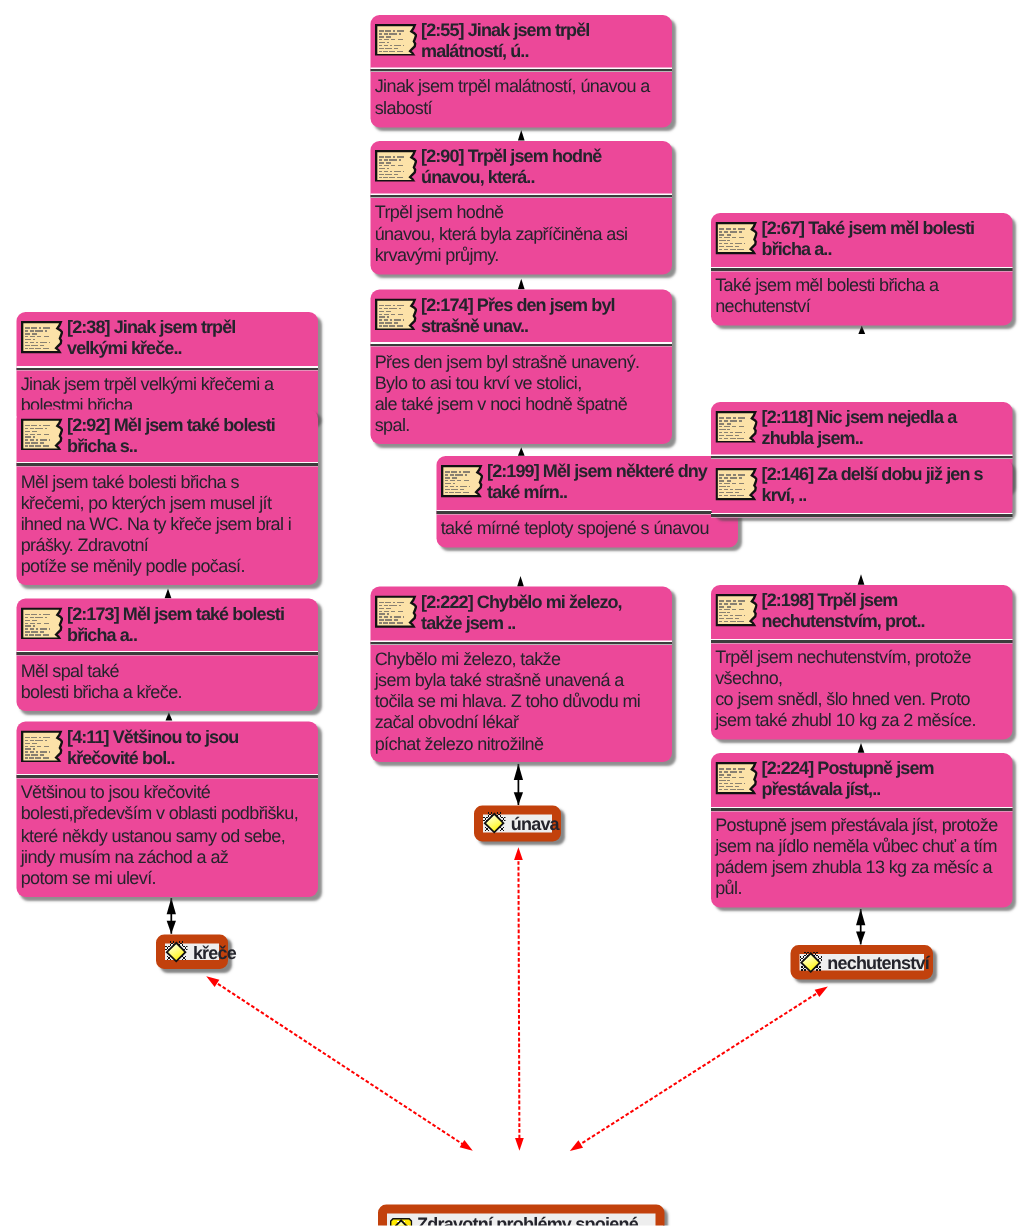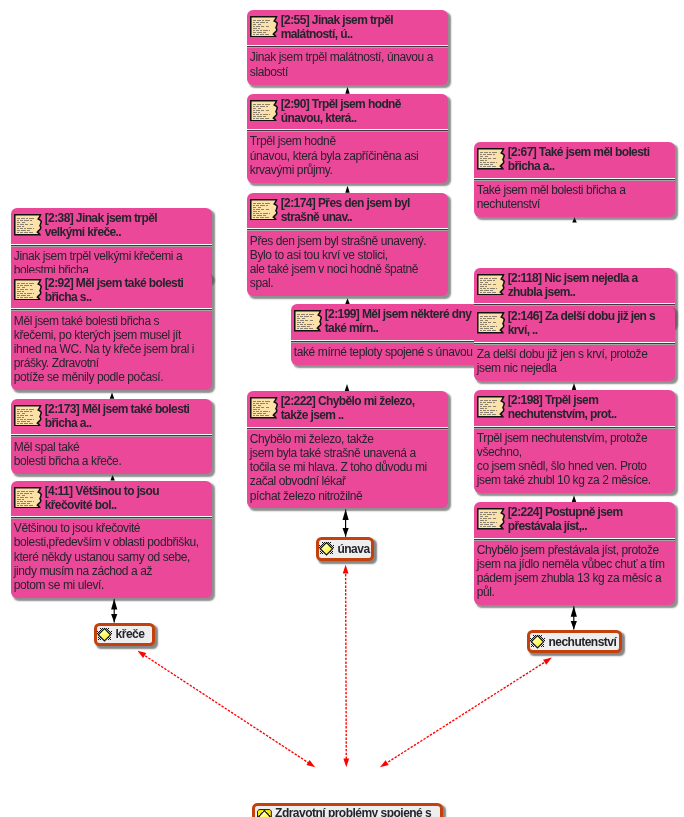--- a/index.html
+++ b/index.html
@@ -576,10 +576,6 @@
         </svg>
   <div class="seg-title">[2:146] Za delší dobu již jen s krví, ..</div>
  </div>
- <div class="seg-body">
-  <div>Za delší dobu již jen s krví, protože</div>
-  <div>jsem nic nejedla</div>
- </div>
 </div>
 <div class="seg" style="left:473.5px;top:390.0px;width:201.0px;">
  <div class="seg-head">

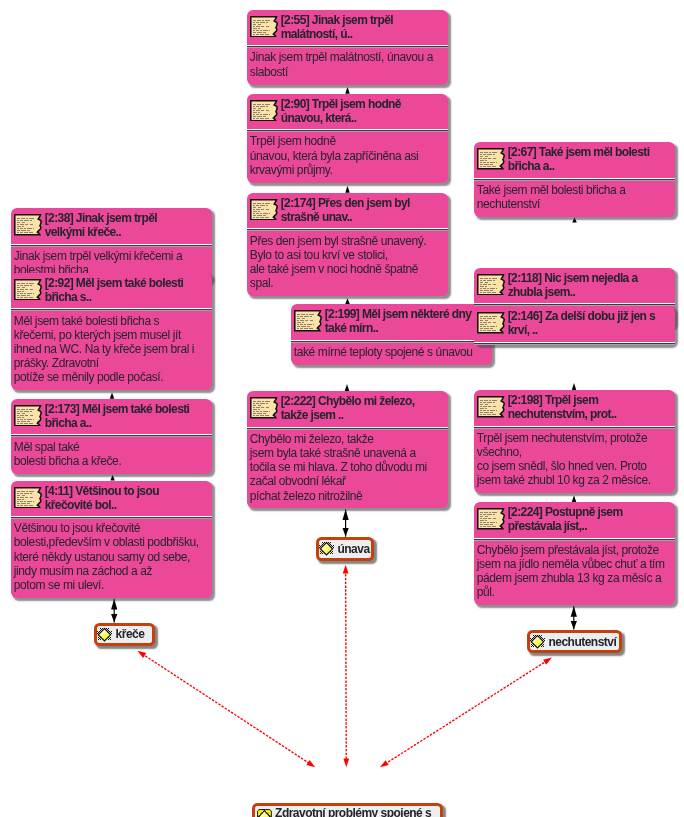--- a/index.html
+++ b/index.html
@@ -25,7 +25,7 @@
 
   
   .code{position:absolute;box-sizing:border-box;display:flex;align-items:center;
-        background:#eeeeee;border:3px solid #c2410c;border-radius:5.5px;z-index:2;
+        background:#eeeeee;border:6px solid #c2410c;border-radius:5.5px;z-index:2;
         box-shadow:2.5px 2.5px 1.6px -0.3px rgba(75,75,75,0.68);padding:0 6px 0 0.3px;}
   .code-icon{flex:0 0 auto;width:15px;height:16px;margin-right:3.3px;}
     .code.multi{align-items:flex-start;padding-left:2.4px;}

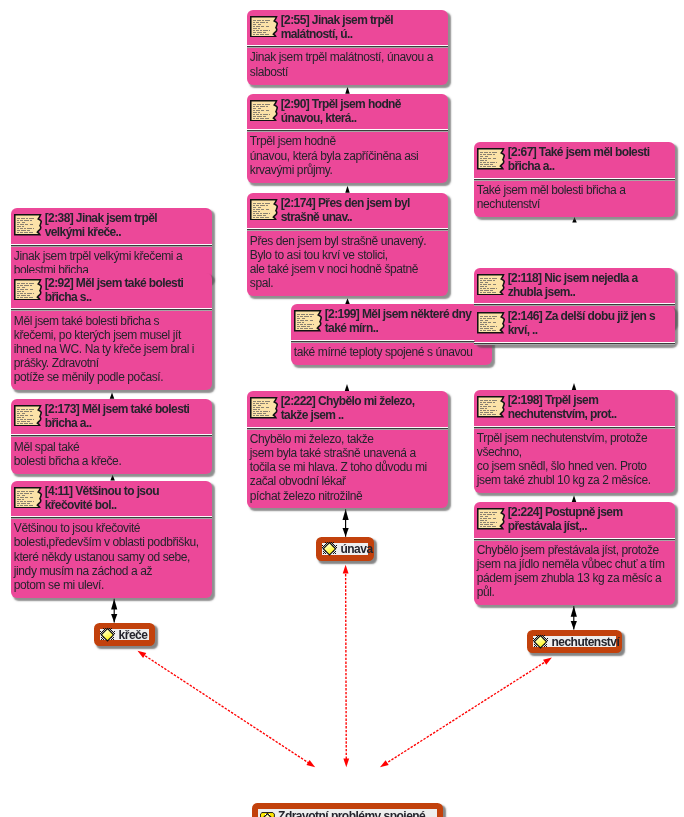--- a/index.html
+++ b/index.html
@@ -659,7 +659,7 @@
   <div class="seg-title">[2:224] Postupně jsem přestávala jíst,..</div>
  </div>
  <div class="seg-body">
-  <div>Chybělo jsem přestávala jíst, protože</div>
+  <div>Postupně jsem přestávala jíst, protože</div>
   <div>jsem na jídlo neměla vůbec chuť a tím</div>
   <div>pádem jsem zhubla 13 kg za měsíc a</div>
   <div>půl.</div>

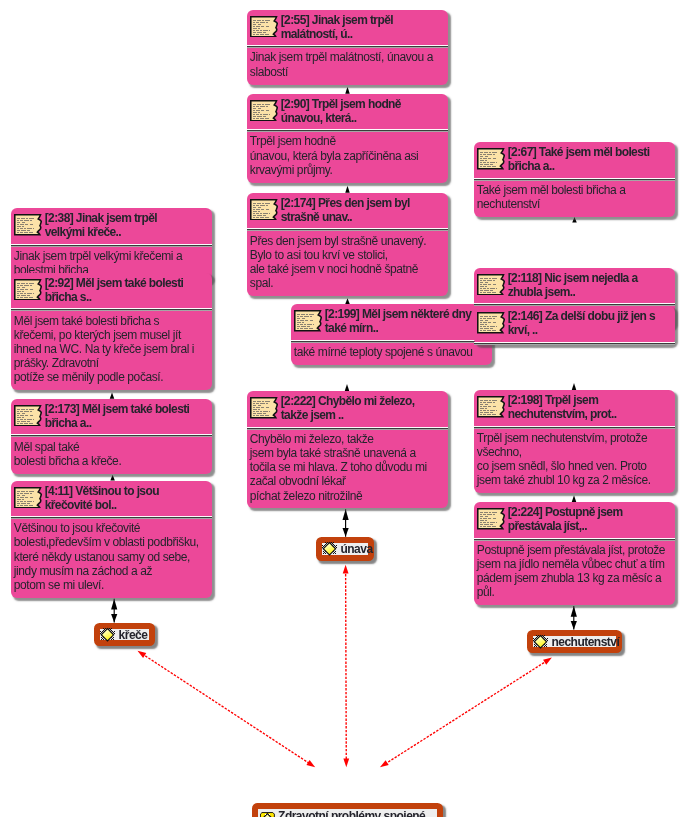--- a/index.html
+++ b/index.html
@@ -665,7 +665,7 @@
   <div>půl.</div>
  </div>
 </div>
-<div class="code" style="left:94px;top:623.1px;width:61px;height:23.0px;">
+<div class="code" style="left:104px;top:623.1px;width:48px;height:23.0px;">
  <svg class="code-icon" viewBox="0 0 15 16">
         <defs>
           <linearGradient id="cg0" x1="0.1" y1="0.0" x2="0.65" y2="1.0">

